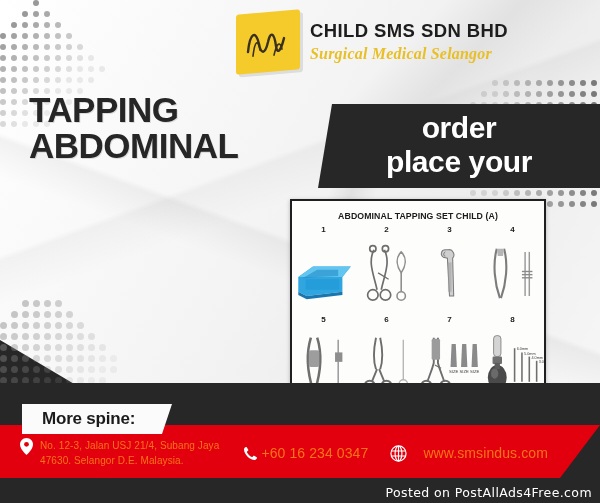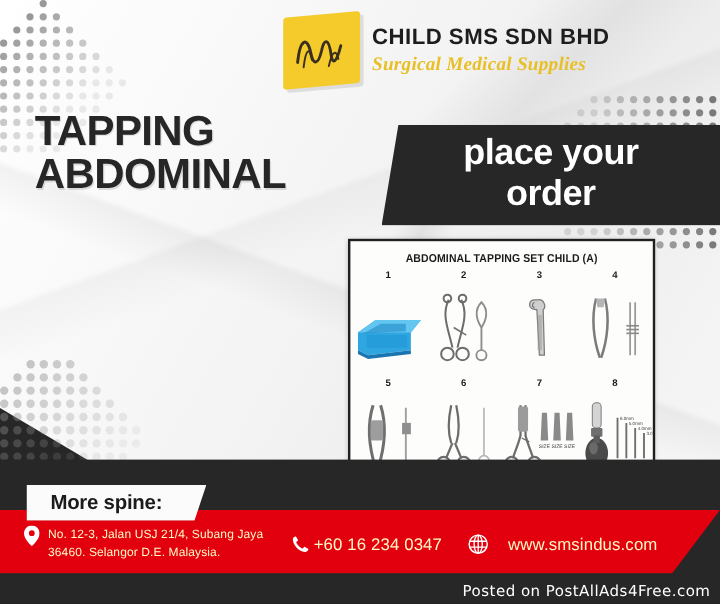--- a/index.html
+++ b/index.html
@@ -487,7 +487,7 @@
     </div>
     <div class="brand-block">
       <div class="brand-name">CHILD SMS SDN BHD</div>
-      <div class="brand-tag">Surgical Medical Supplies</div>
+      <div class="brand-tag">Surgical Medical Selangor</div>
     </div>
   </div>
 

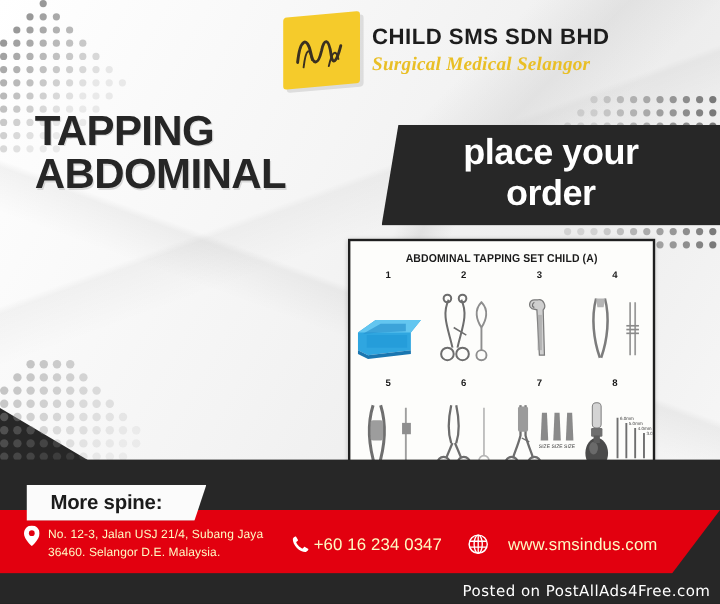--- a/index.html
+++ b/index.html
@@ -499,8 +499,8 @@
 
   <div class="order-banner">
     <div class="txt">
+      <div>order</div>
       <div>place your</div>
-      <div>order</div>
     </div>
   </div>
 

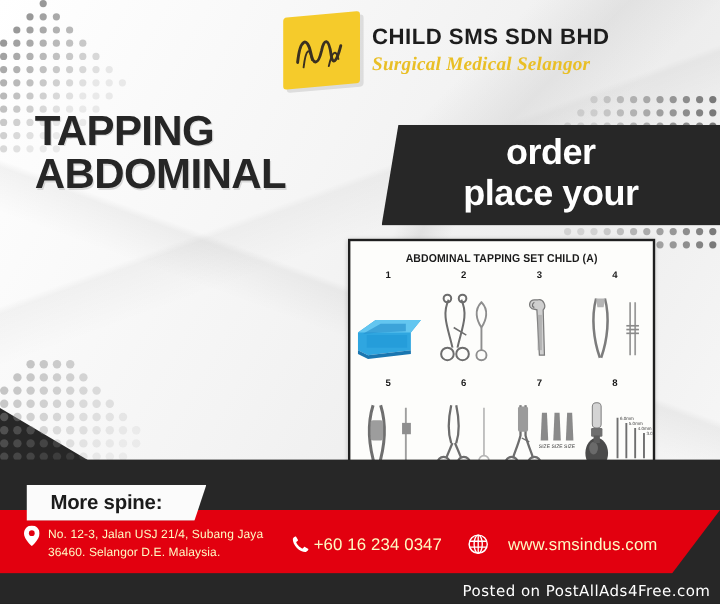--- a/index.html
+++ b/index.html
@@ -132,7 +132,7 @@
   }
   .contact-row{
     position:absolute;left:0;top:433px;width:600px;height:40px;
-    display:flex;align-items:center;color:#fef9c3;
+    display:flex;align-items:center;color:#f97316;
   }
   .addr{display:flex;align-items:flex-start;margin-left:20px;}
   .addr .txt{font-size:10px;line-height:1.45;margin-left:7px;margin-top:1px;letter-spacing:.1px;}

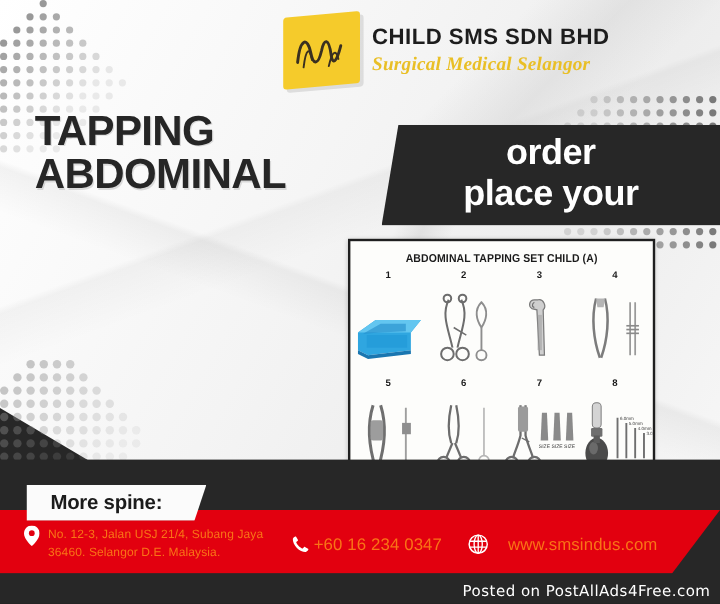--- a/index.html
+++ b/index.html
@@ -698,7 +698,7 @@
       </span>
       <span class="txt">
         <span>No. 12-3, Jalan USJ 21/4, Subang Jaya</span><br>
-        <span>36460. Selangor D.E. Malaysia.</span>
+        <span>47630. Selangor D.E. Malaysia.</span>
       </span>
     </div>
 

